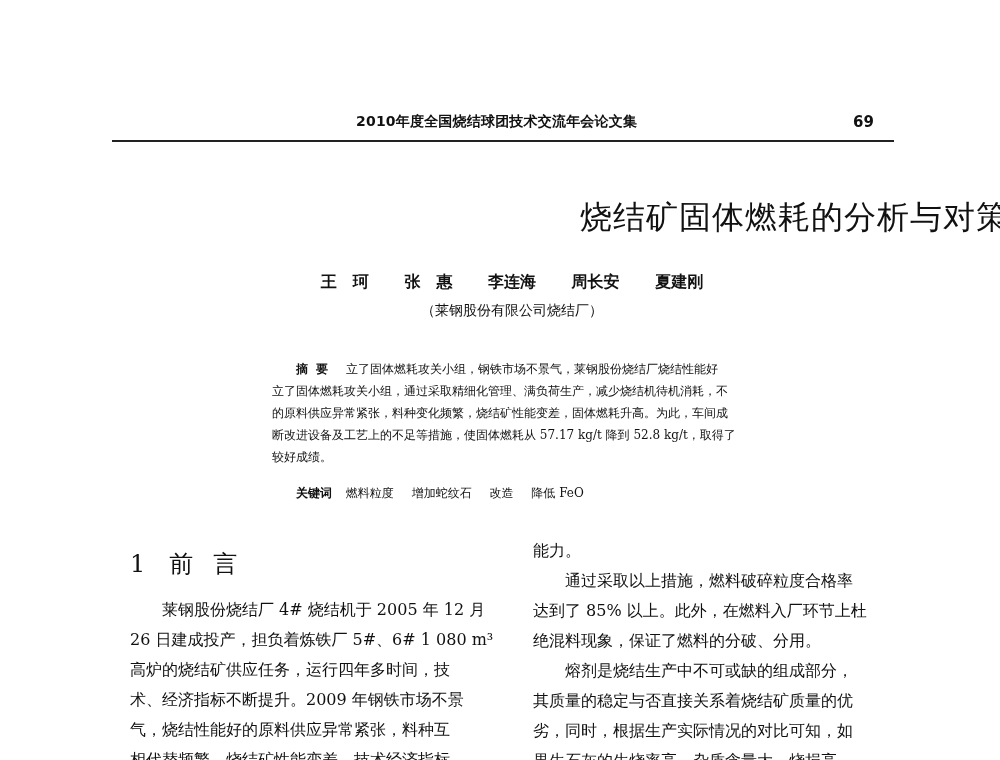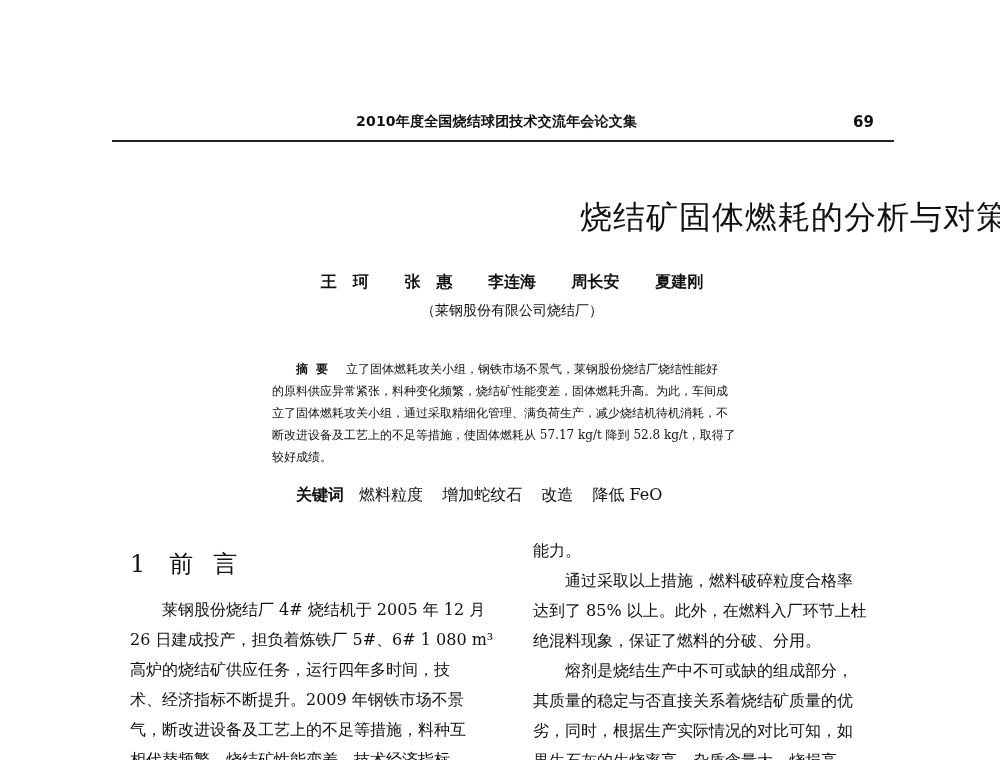--- a/index.html
+++ b/index.html
@@ -85,8 +85,8 @@
 
 <div class="abs abstract">
   <div style="white-space:nowrap;"><span class="label">摘要</span><span>立了固体燃耗攻关小组，钢铁市场不景气，莱钢股份烧结厂烧结性能好</span></div>
+  <div style="white-space:nowrap;">立了固体燃耗攻关小组，通过采取精细化管理、满负荷生产，减少烧结机待机消耗，不</div>
   <div style="white-space:nowrap;">的原料供应异常紧张，料种变化频繁，烧结矿性能变差，固体燃耗升高。为此，车间成</div>
-  <div style="white-space:nowrap;">立了固体燃耗攻关小组，通过采取精细化管理、满负荷生产，减少烧结机待机消耗，不</div>
   <div style="white-space:nowrap;">断改进设备及工艺上的不足等措施，使固体燃耗从 57.17 kg/t 降到 52.8 kg/t，取得了</div>
   <div style="white-space:nowrap;">较好成绩。</div>
 </div>

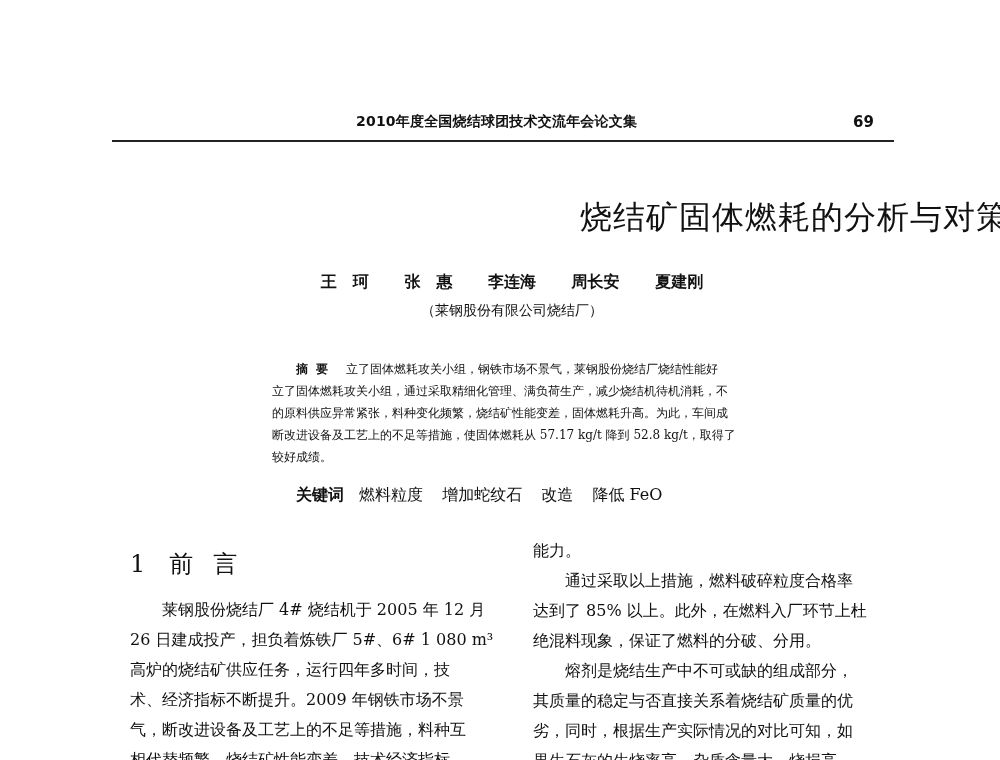--- a/index.html
+++ b/index.html
@@ -45,7 +45,7 @@
   }
   .abstract .label { font-weight: bold; margin-left: 24px; margin-right: 10px; letter-spacing: 8px; }
   .keywords {
-    left: 284px; top: 485px; font-size: 16px; font-family: "DejaVu Serif", serif;
+    left: 284px; top: 485px; font-size: 12px; font-family: "DejaVu Serif", serif;
     white-space: nowrap;
   }
   .keywords .label { font-weight: bold; margin-right: 10px; }

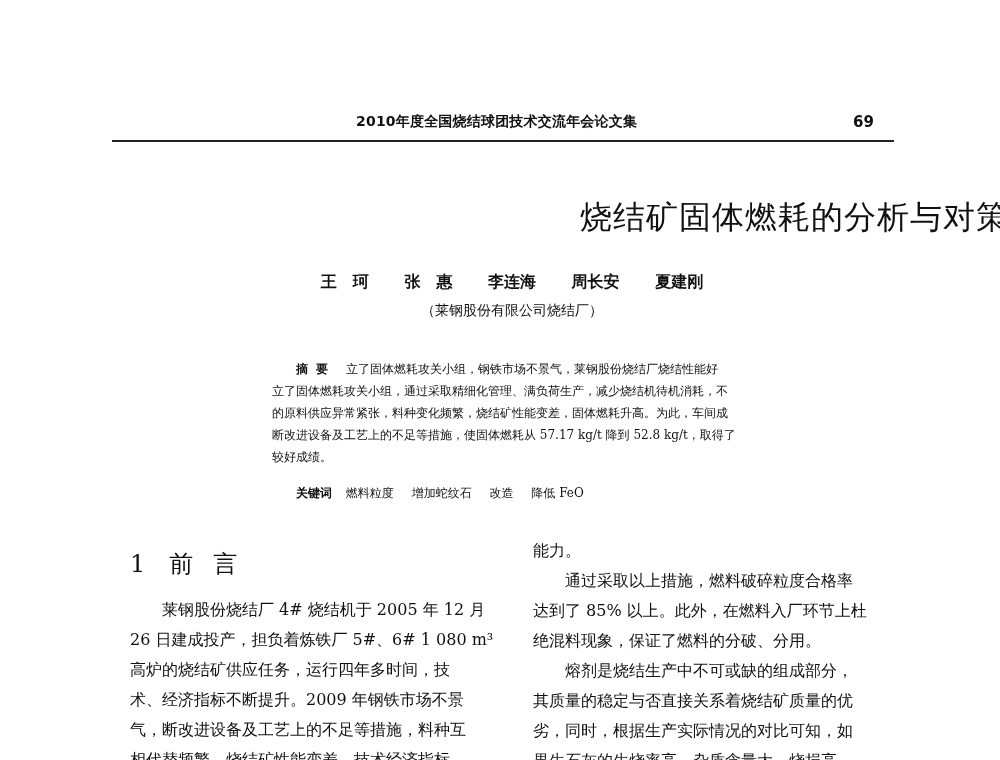--- a/index.html
+++ b/index.html
@@ -108,7 +108,7 @@
   <div class="line" style="top:625px;">26 日建成投产，担负着炼铁厂 5#、6# 1 080 m³</div>
   <div class="line" style="top:655px;">高炉的烧结矿供应任务，运行四年多时间，技</div>
   <div class="line" style="top:685px;">术、经济指标不断提升。2009 年钢铁市场不景</div>
-  <div class="line" style="top:715px;">气，断改进设备及工艺上的不足等措施，料种互</div>
+  <div class="line" style="top:715px;">气，烧结性能好的原料供应异常紧张，料种互</div>
   <div class="line" style="top:745px;">相代替频繁，烧结矿性能变差，技术经济指标</div>
 </div>
 

